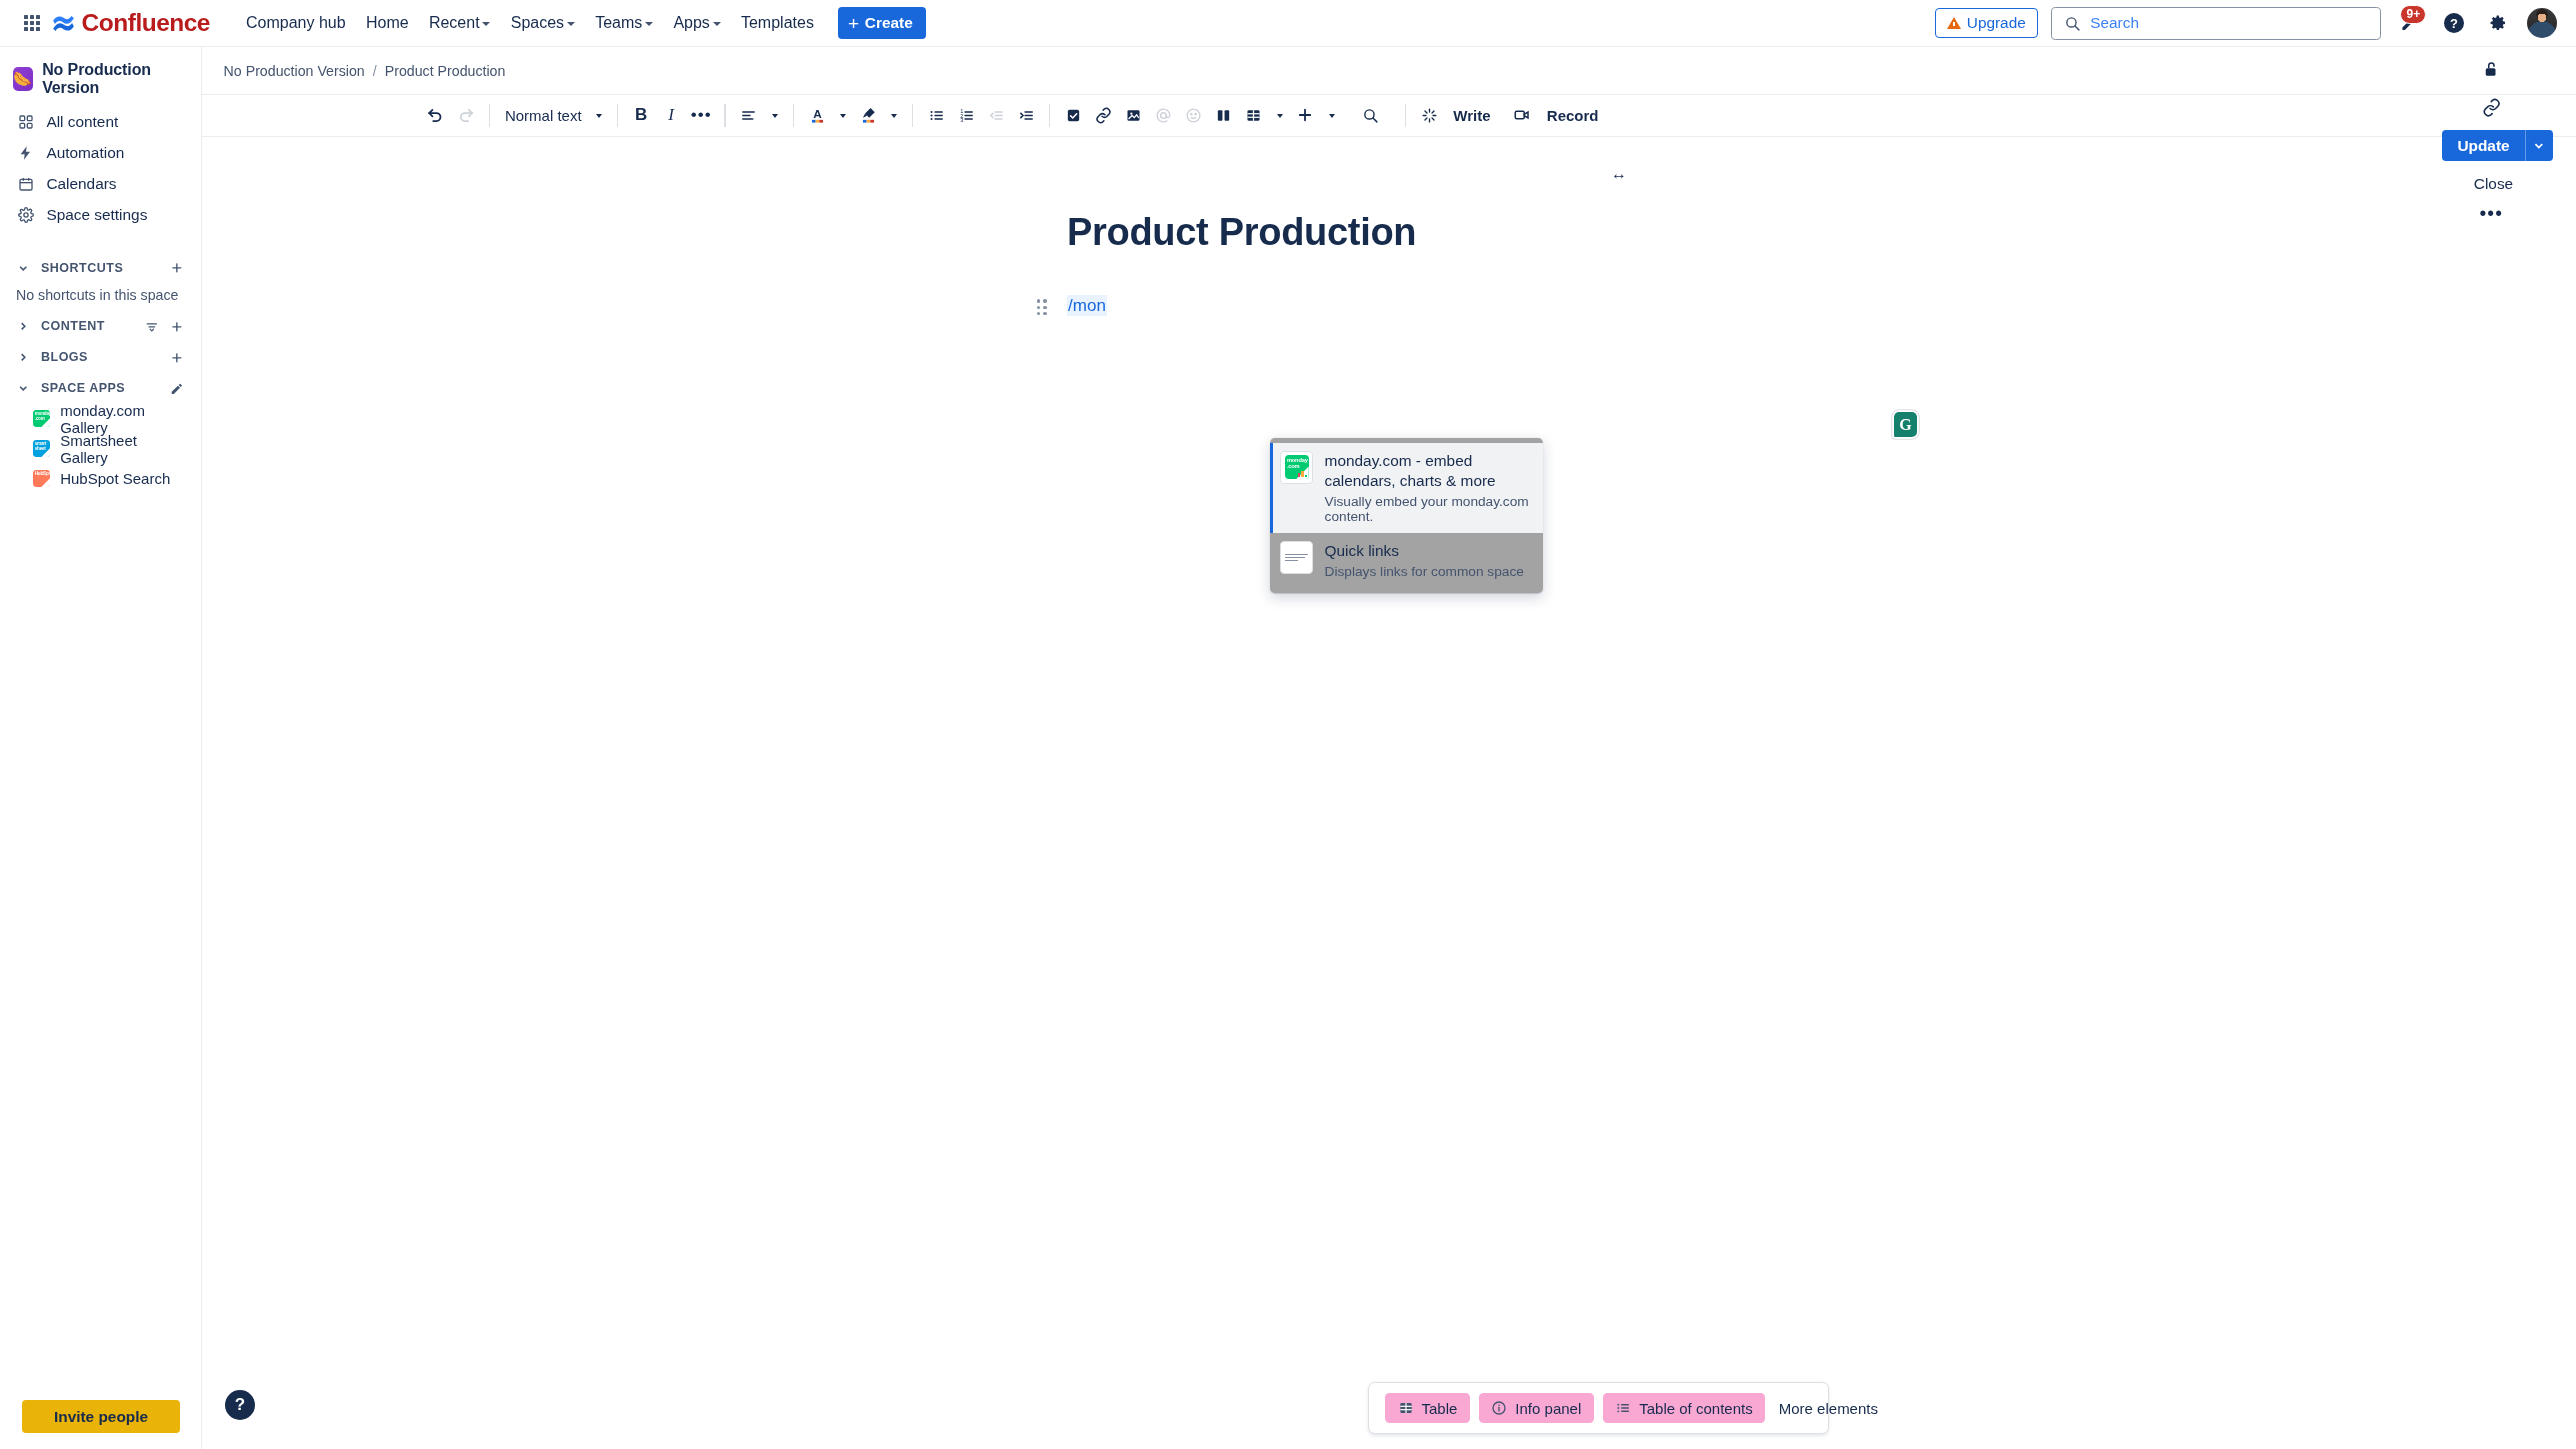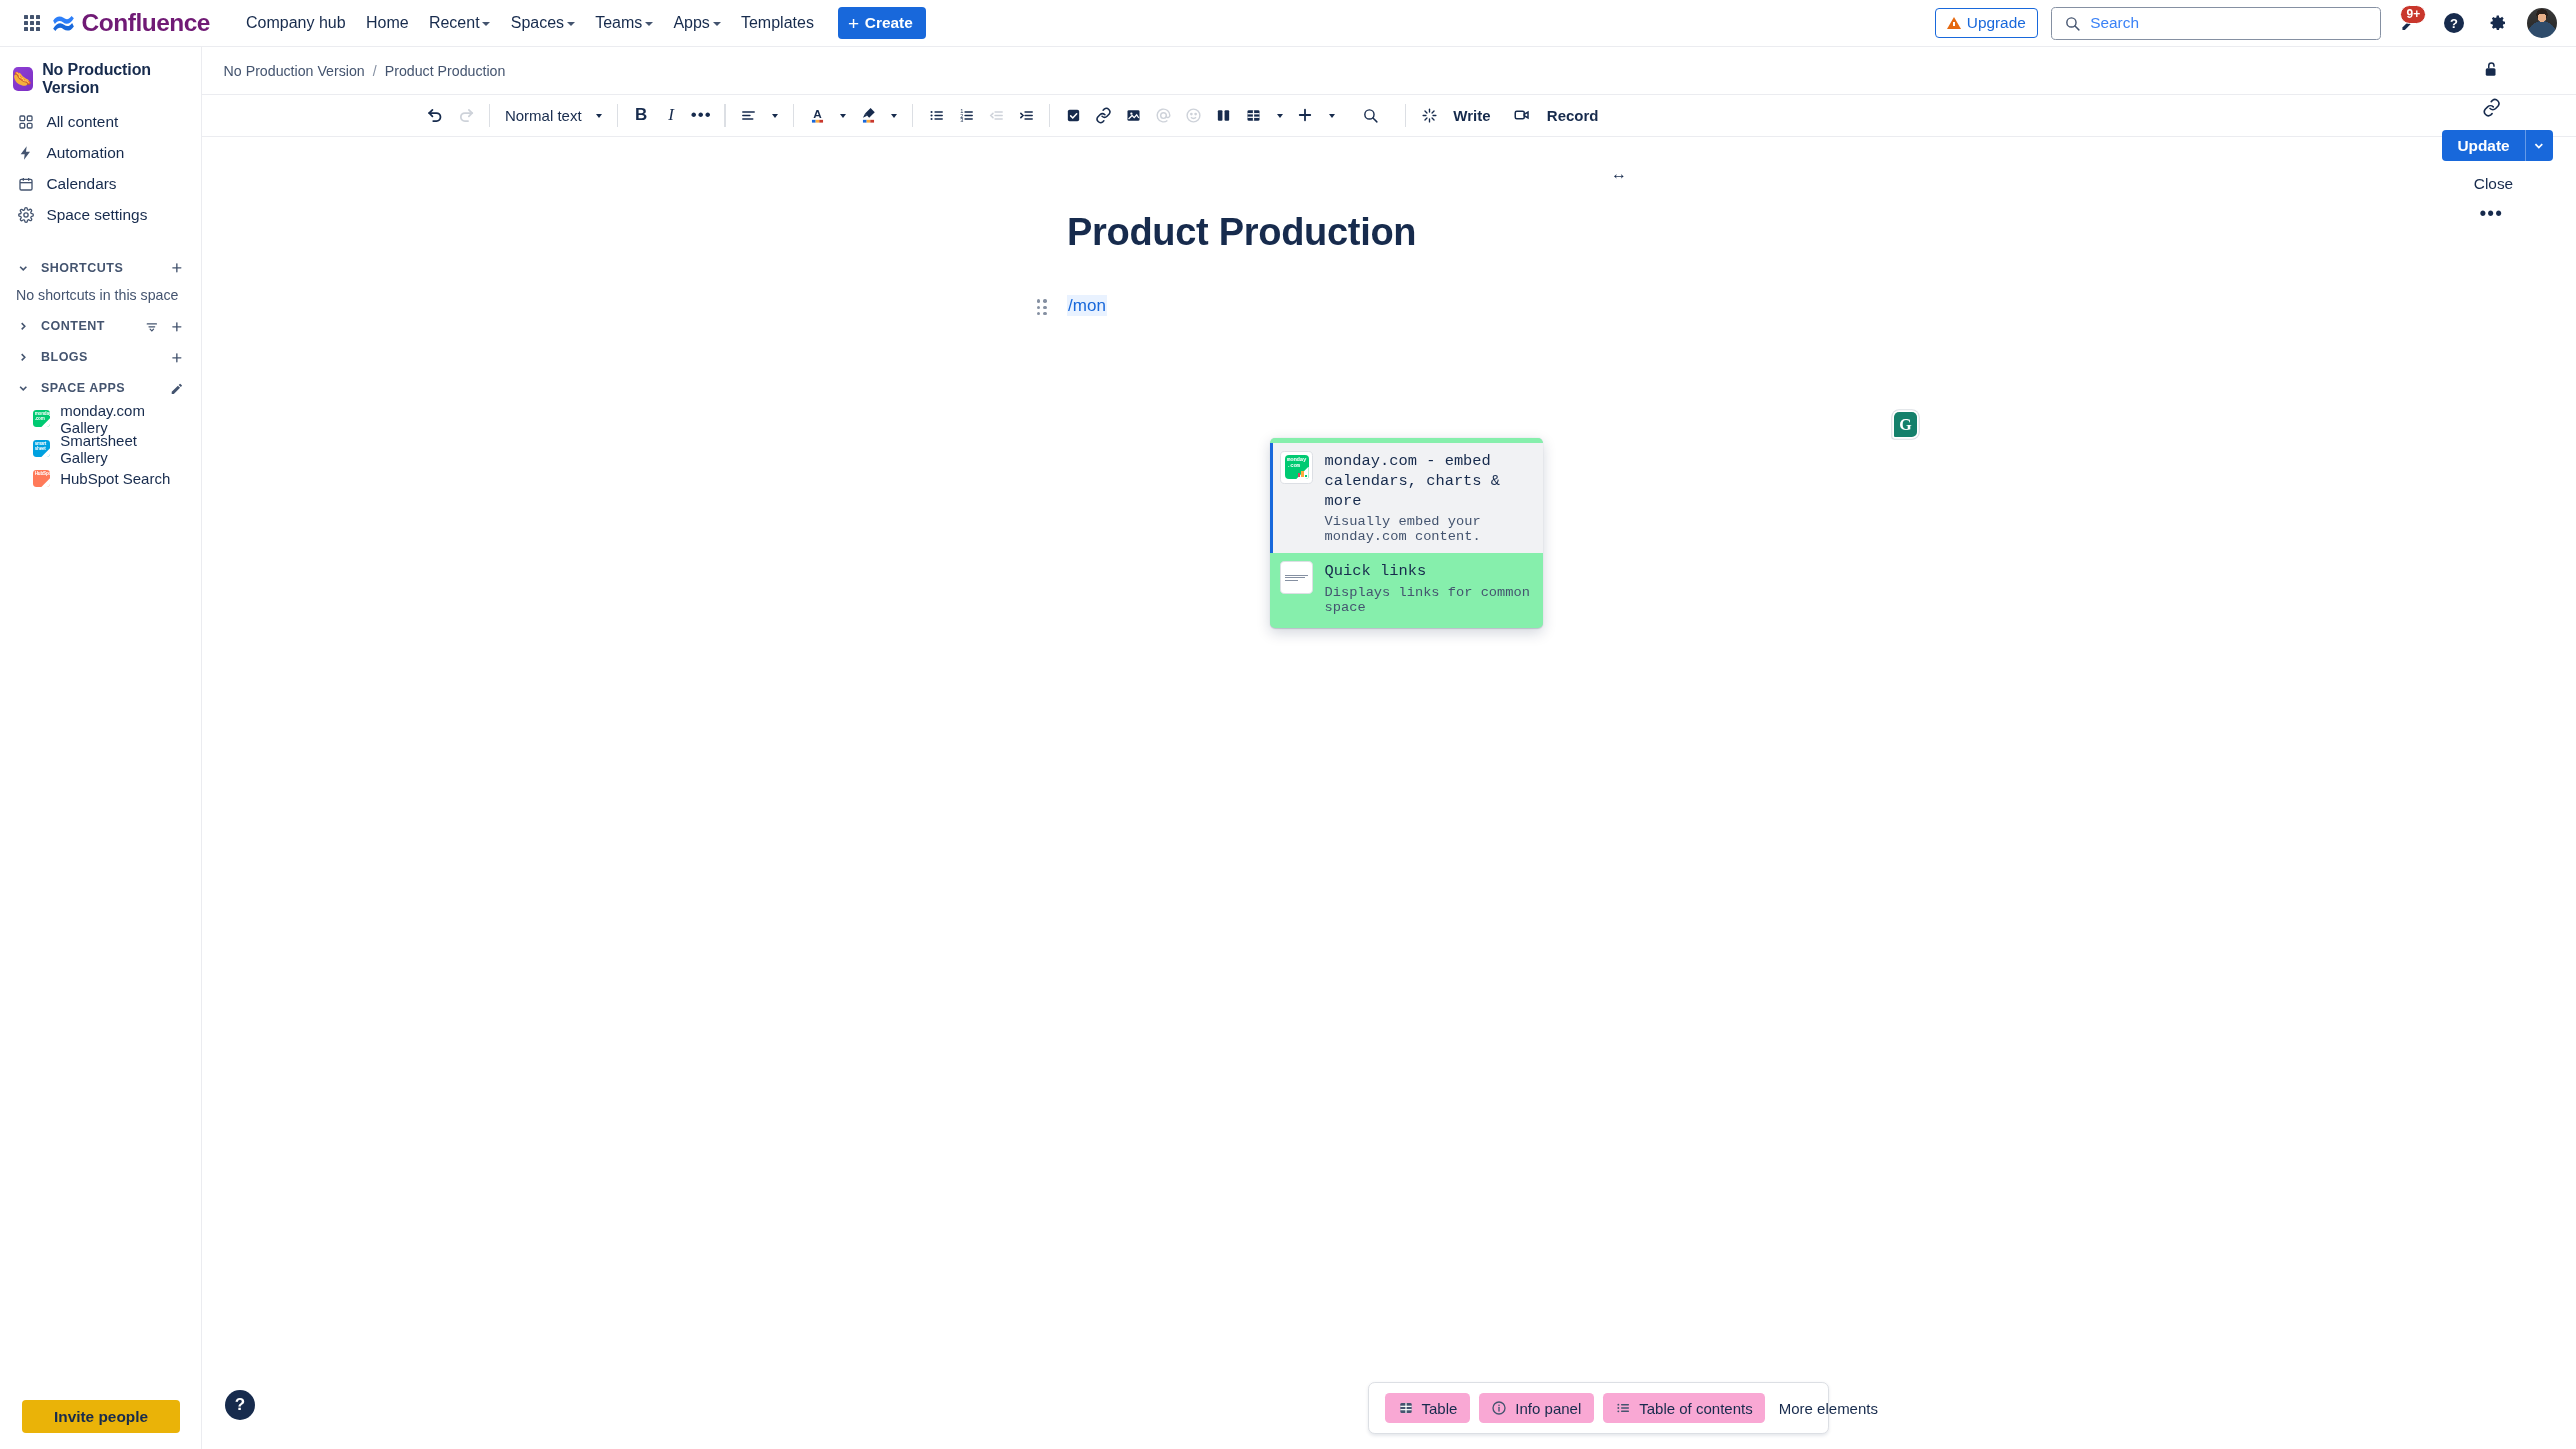--- a/index.html
+++ b/index.html
@@ -25,7 +25,7 @@
 
   .brand { display:flex; align-items:center; gap: 6.3px; margin-left: 8px; cursor:pointer; }
   .brand-mark { width: 23px; height: 23px; position: relative; }
-  .brand-text { font-size: 24.5px; font-weight: 600; letter-spacing:-0.5px; color:#701a75; }
+  .brand-text { font-size: 24.5px; font-weight: 600; letter-spacing:-0.5px; color:#b91c1c; }
 
   .nav-links { display:flex; align-items:center; margin-left: 27px; gap: 2.3px; }
   .nav-link {

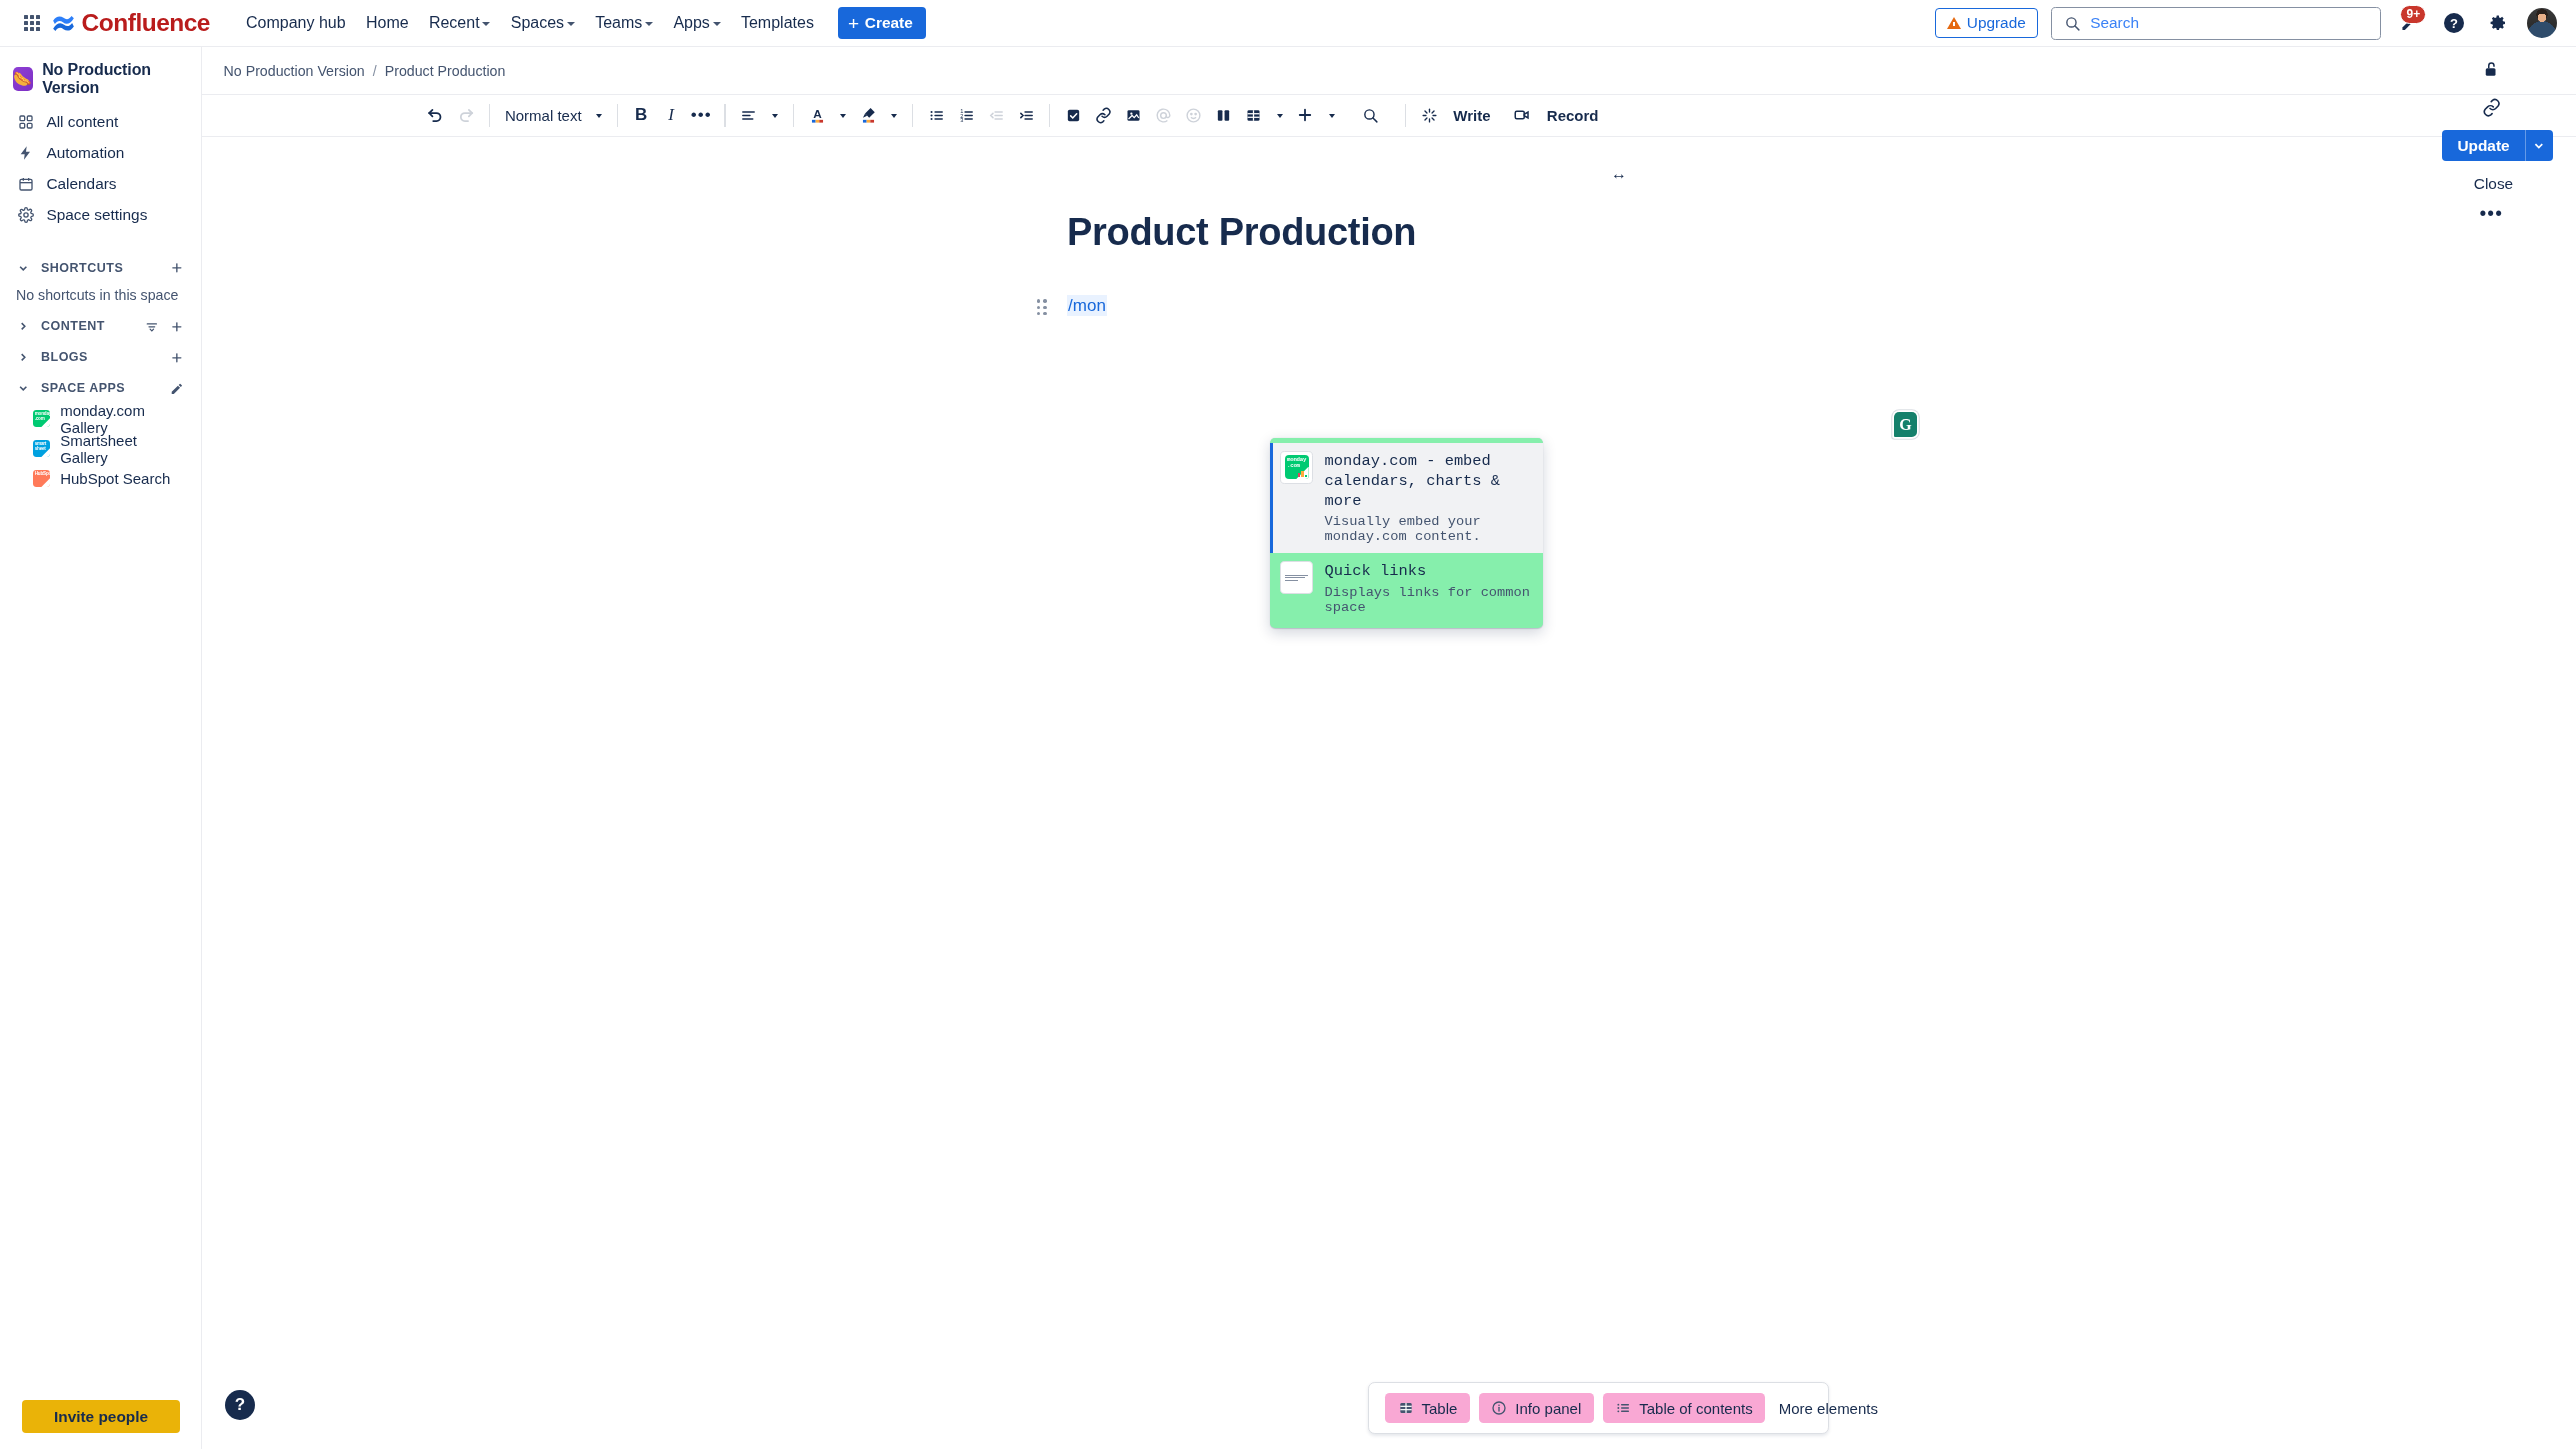--- a/index.html
+++ b/index.html
@@ -206,9 +206,9 @@
   
   .slash-menu {
     position:absolute; left: 1068px; top: 300px; width: 273px;
-    background:#86efac; border-radius:5.1px;
+    background:#a3a3a3; border-radius:5.1px;
     box-shadow: 0 0.6px 1.1px rgba(9,30,66,.18), 0 4.6px 13.7px rgba(9,30,66,.18);
-    padding: 4.6px 0; z-index:50; overflow:hidden;font-family:Liberation Mono, monospace;
+    padding: 4.6px 0; z-index:50; overflow:hidden;
   }
   .slash-item { display:flex; gap:11.4px; padding: 8px 10.2px 9px 10.2px; cursor:pointer; position:relative; }
   .slash-item.active { background:#F1F2F4; }

